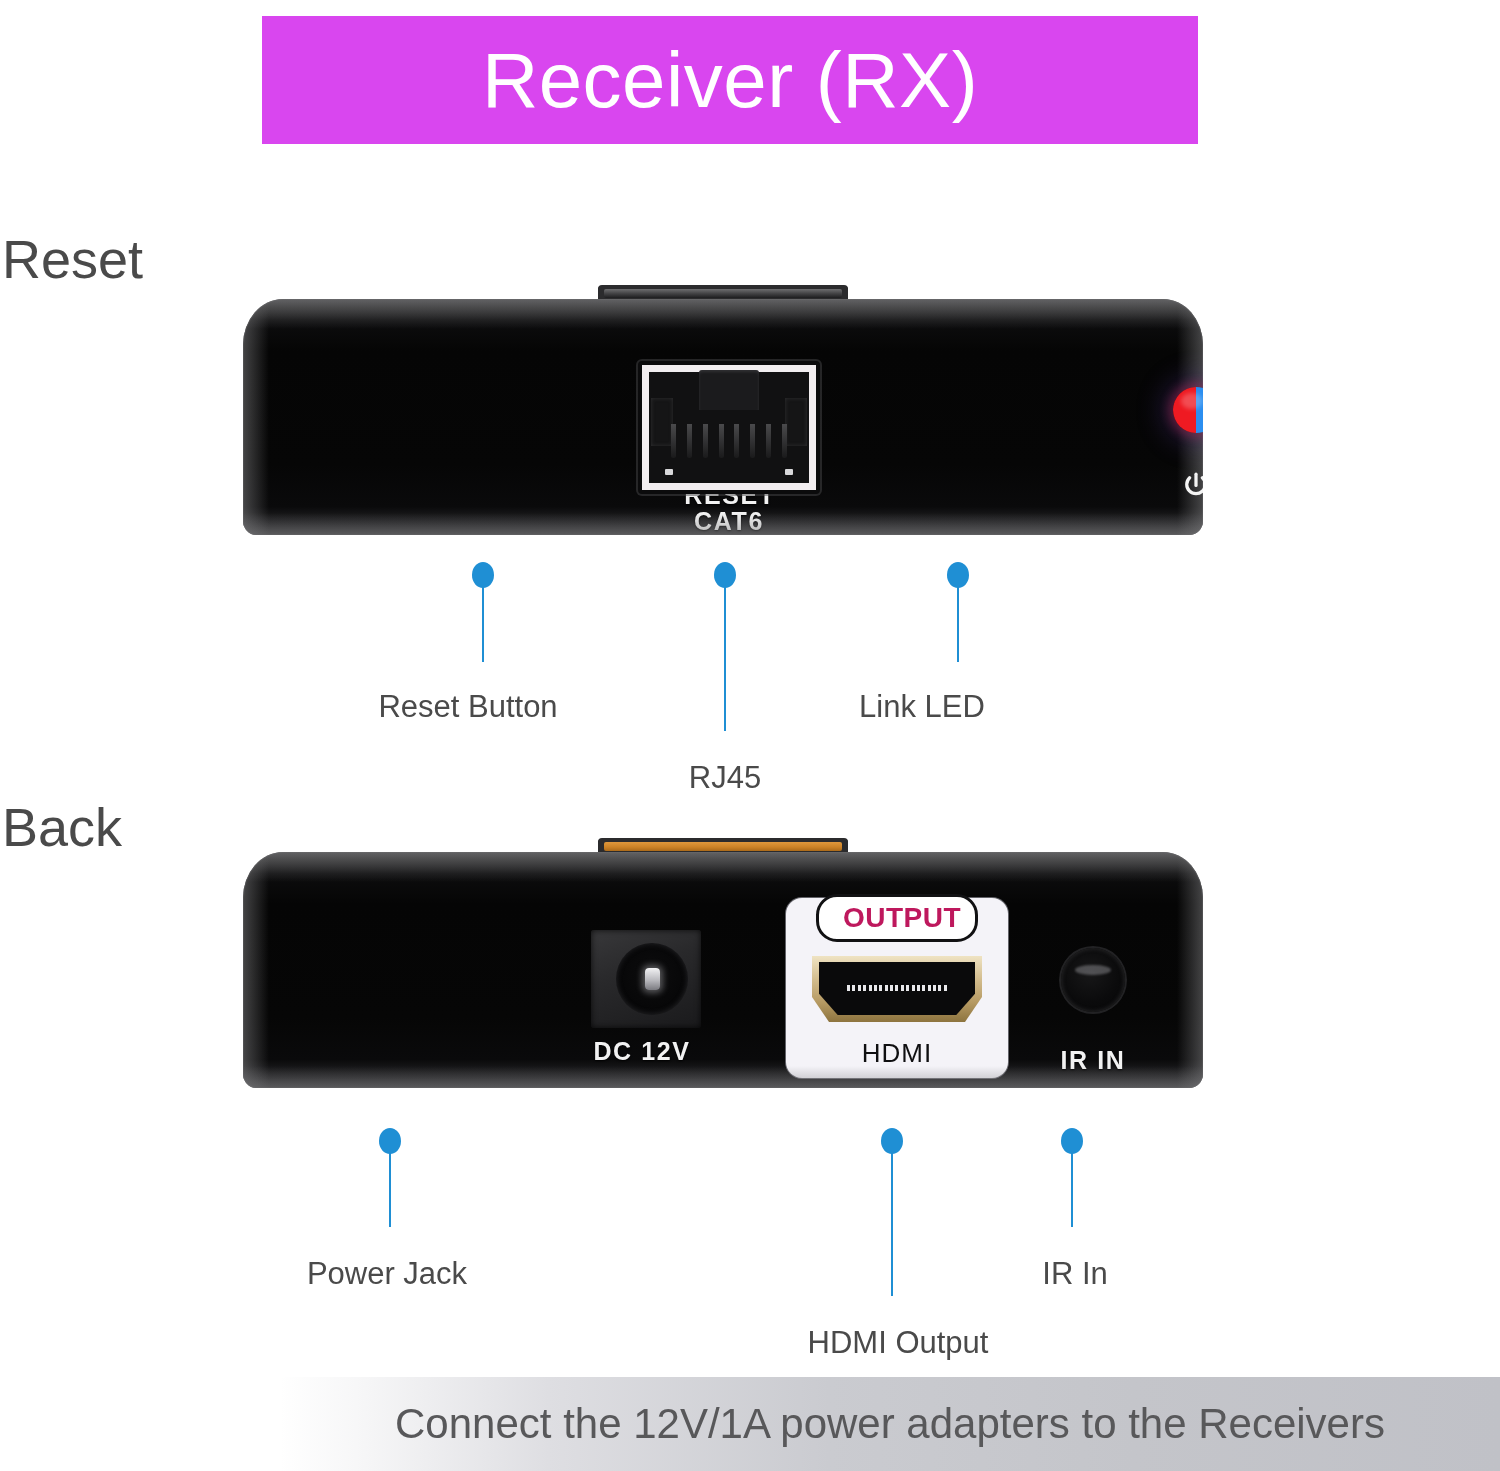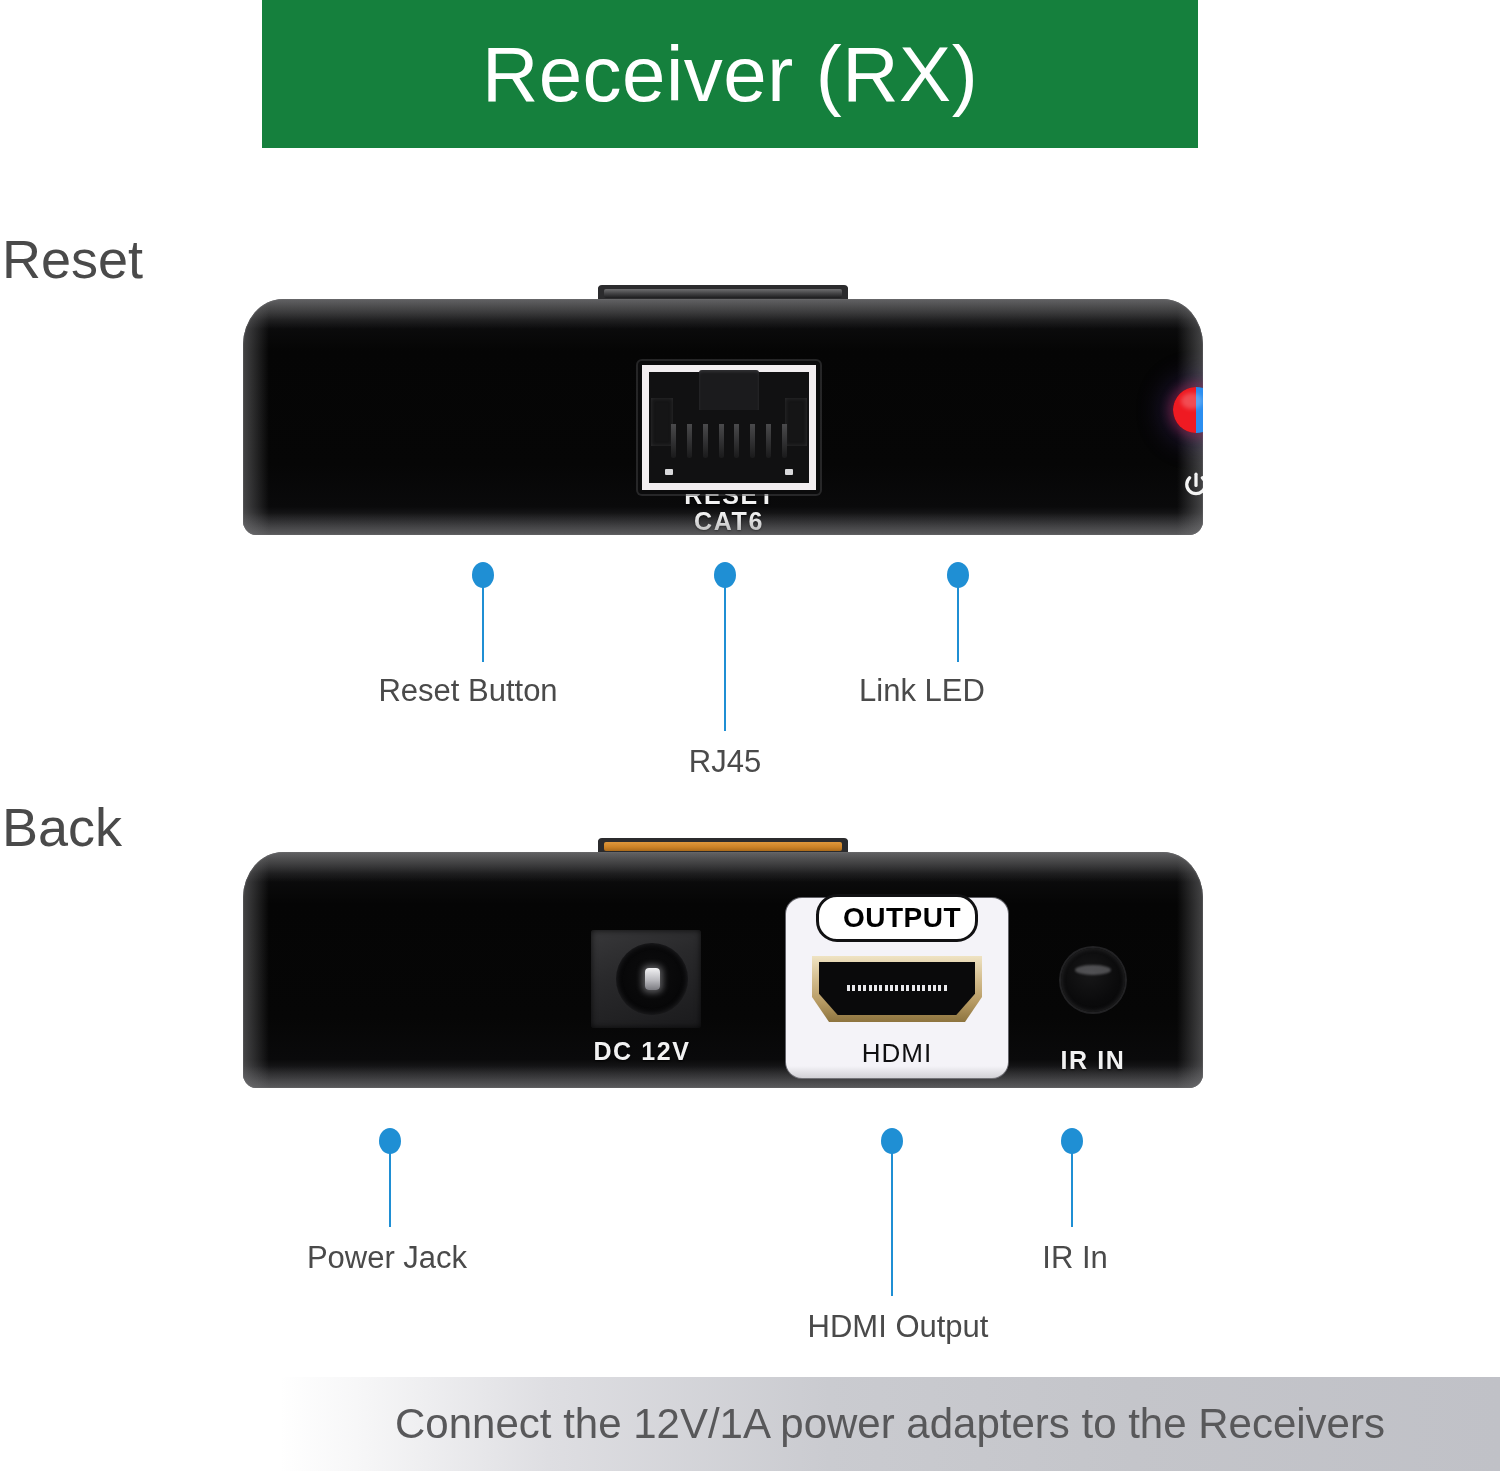--- a/index.html
+++ b/index.html
@@ -20,10 +20,10 @@
   .header-banner {
     position: absolute;
     left: 262px;
-    top: 0px;
+    top: 16px;
     width: 936px;
-    height: 148px;
-    background: #15803d;
+    height: 128px;
+    background: #d946ef;
     display: flex;
     align-items: center;
     justify-content: center;

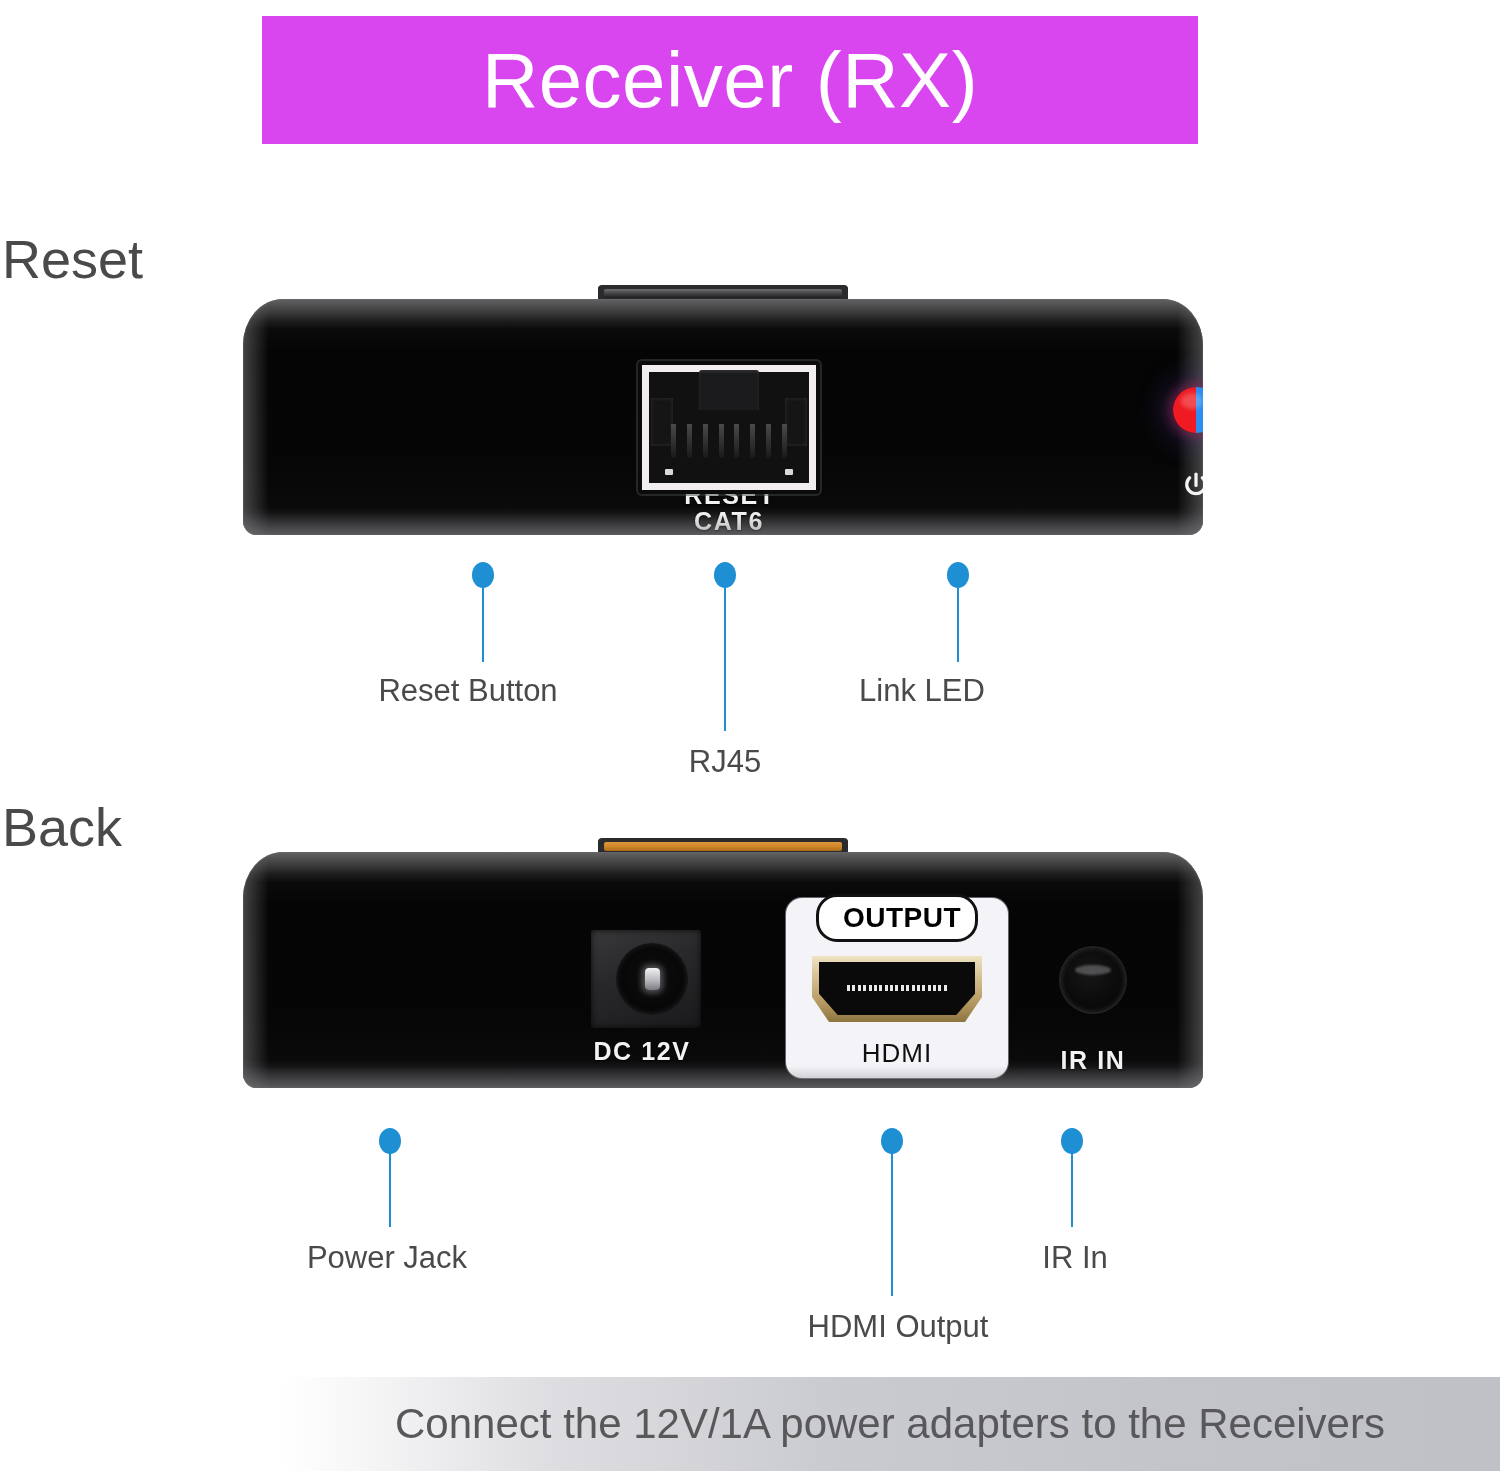--- a/index.html
+++ b/index.html
@@ -428,6 +428,7 @@
     line-height: 1;
     white-space: nowrap;
     transform: translateX(-50%);
+    margin-top: 16px;
   }
 
   

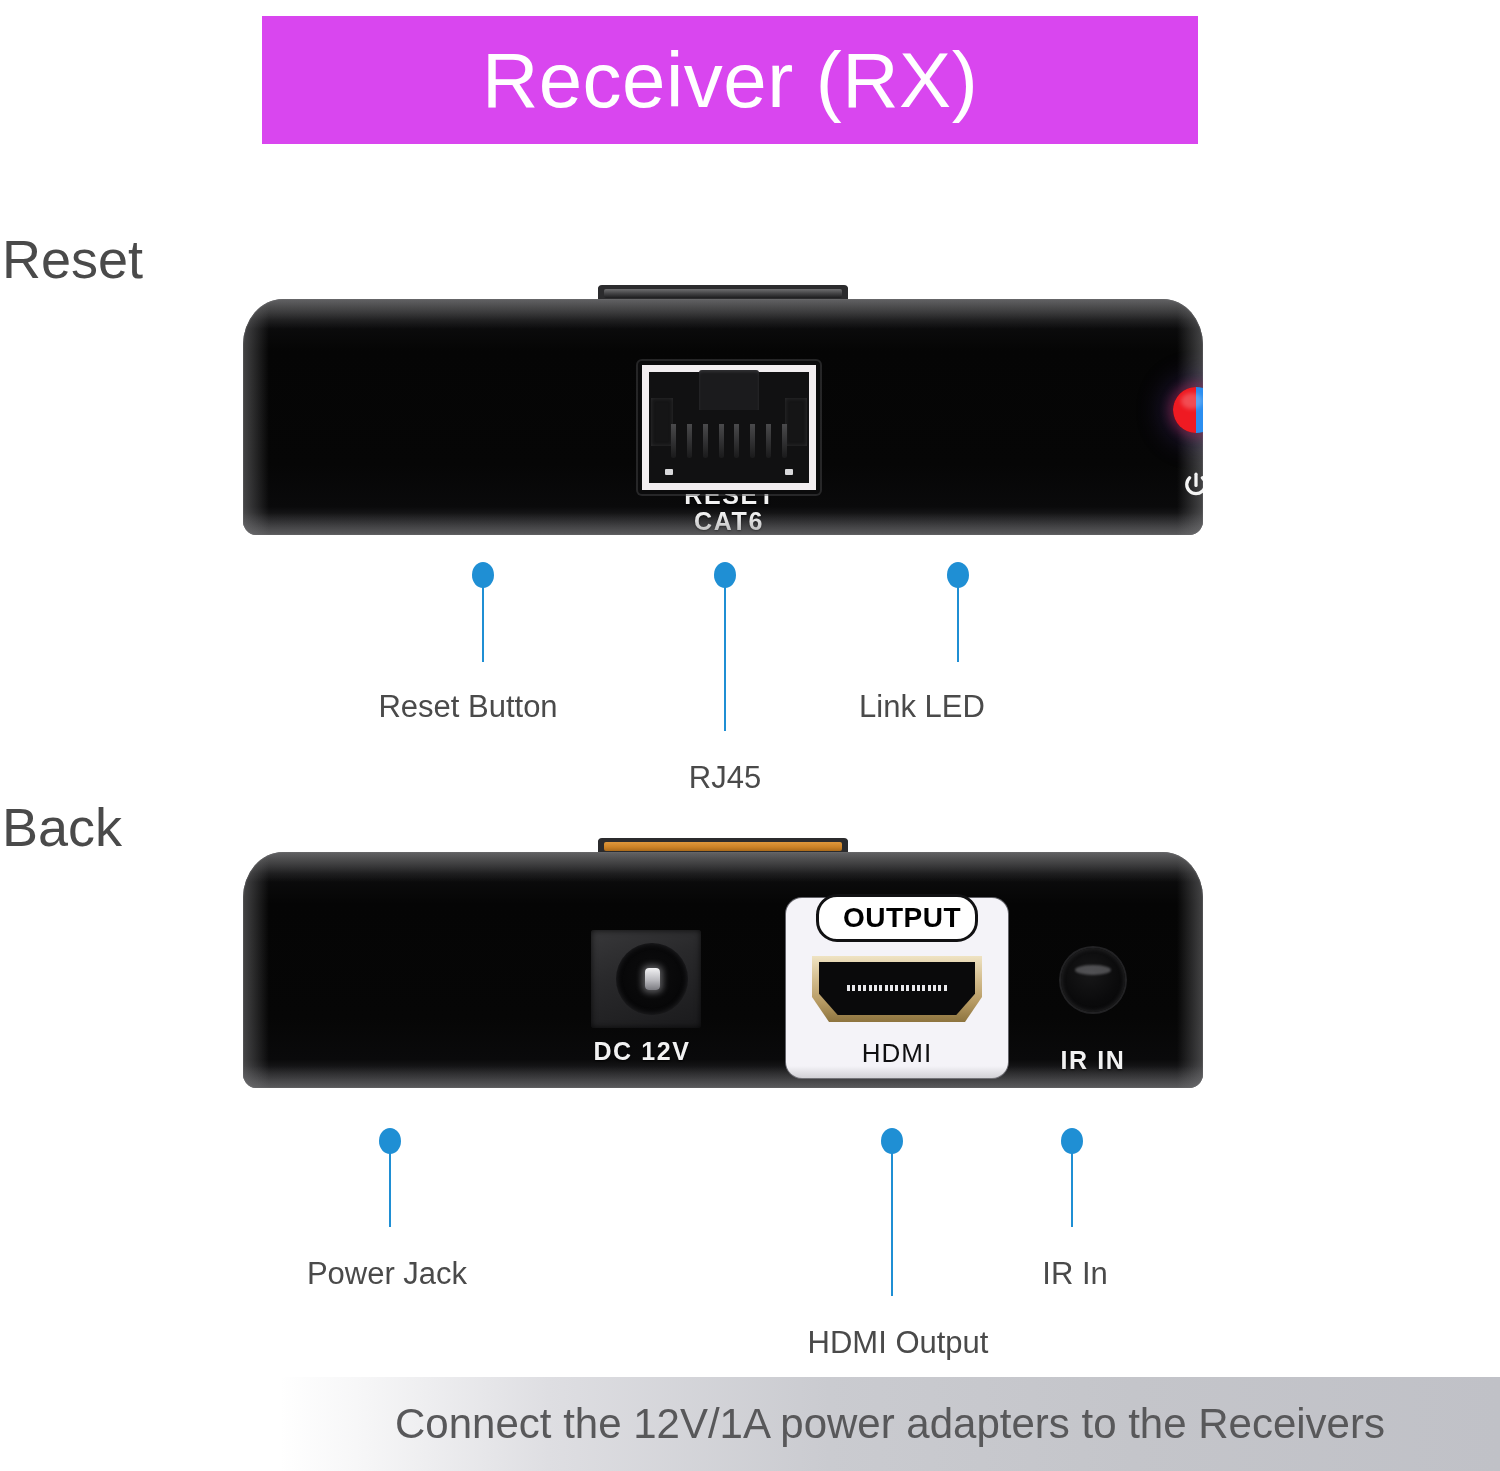--- a/index.html
+++ b/index.html
@@ -323,7 +323,7 @@
     justify-content: center;
   }
   .hdmi-output-badge span {
-    color: #000000;
+    color: #be185d;
     font-size: 28px;
     font-weight: 700;
     letter-spacing: 0.5px;

